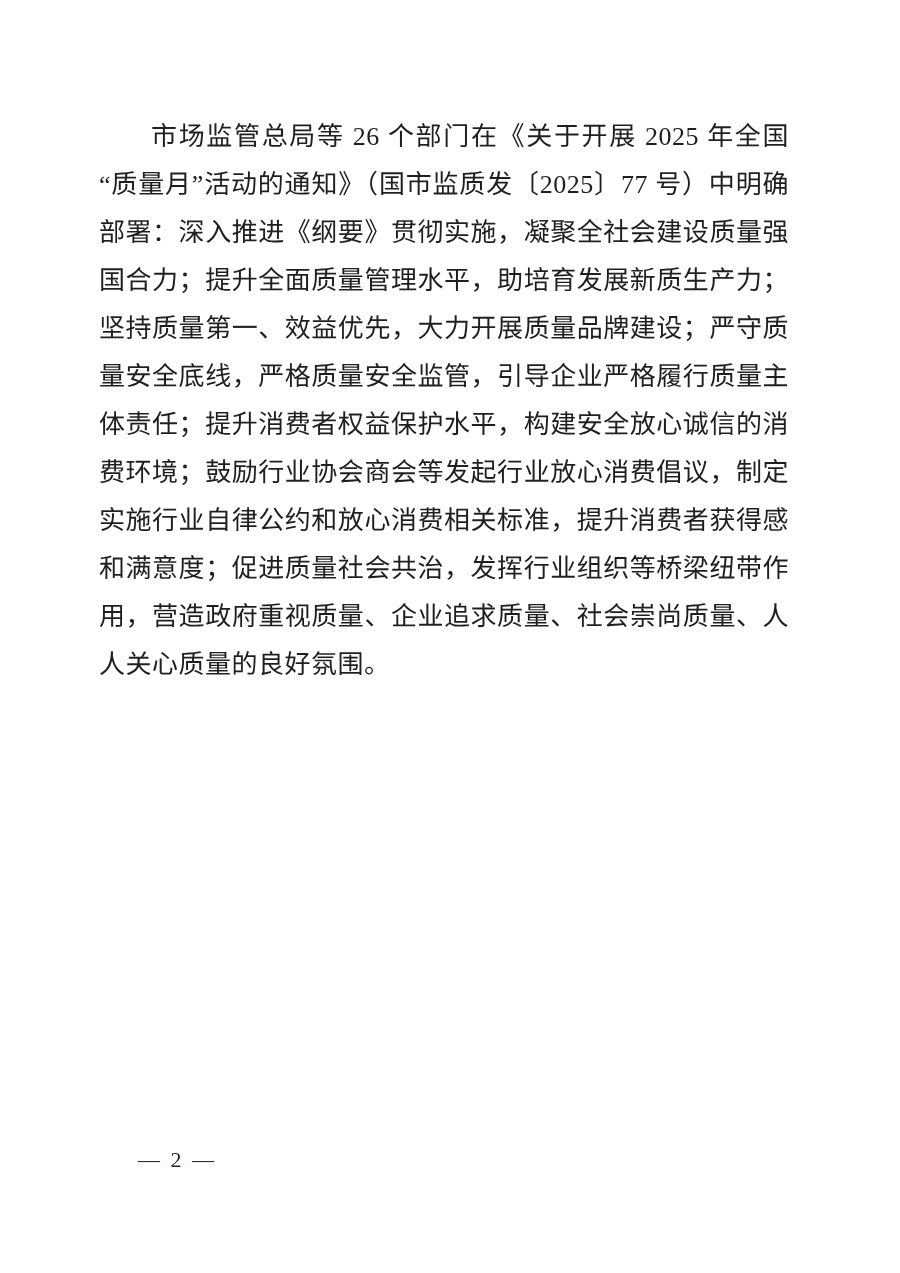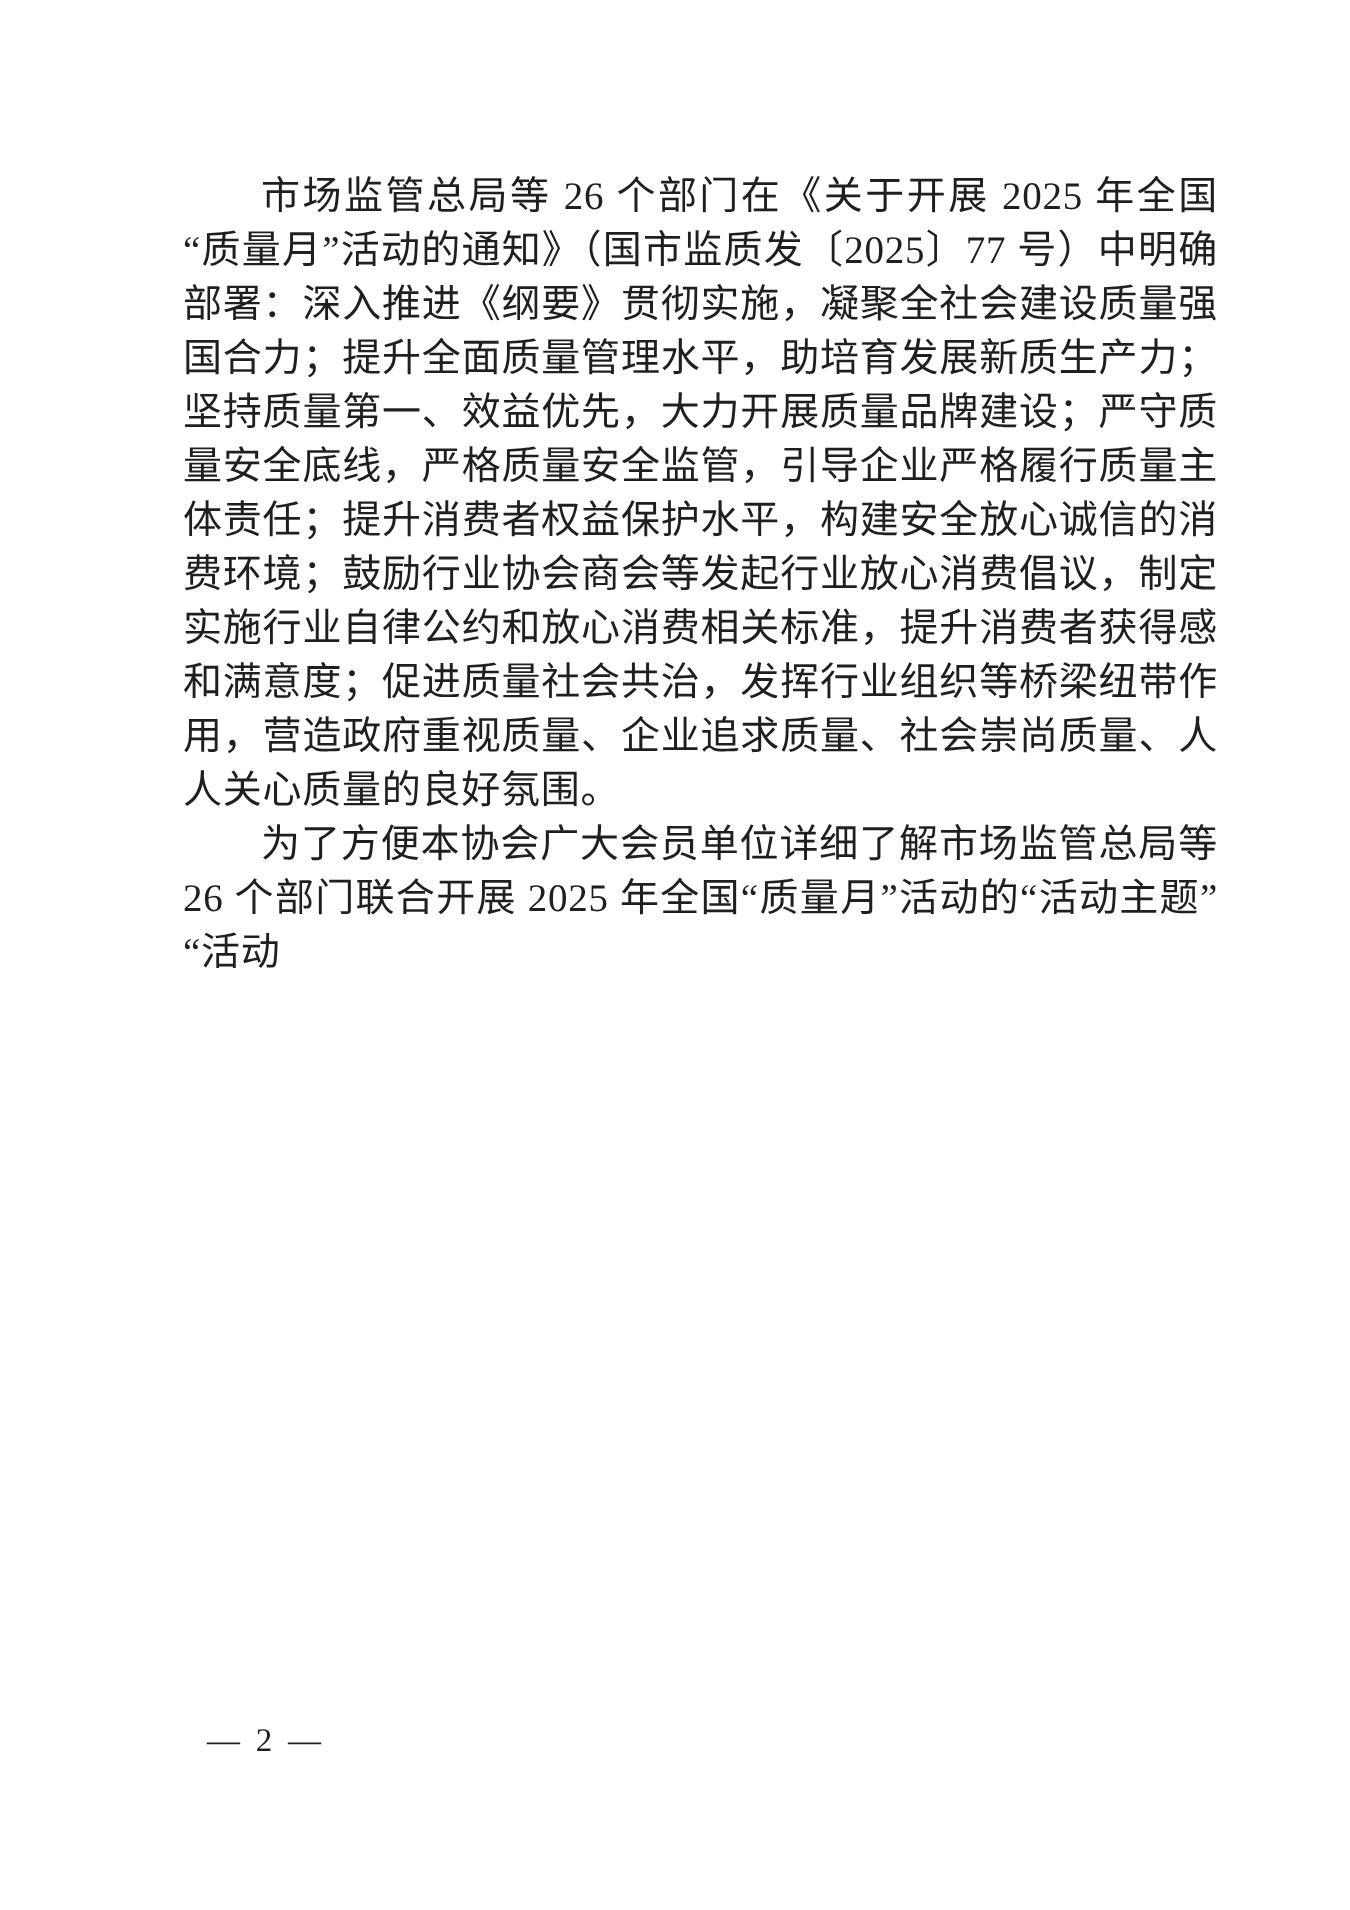--- a/index.html
+++ b/index.html
@@ -23,13 +23,13 @@
   }
   .doc-content {
     position: absolute;
-    left: 122px;
+    left: 99px;
     top: 113px;
     width: 690px;
     color: #1f1f1f;
     font-family: "Liberation Serif", "DejaVu Serif", serif;
     font-size: 26px;
-    line-height: 36px;
+    line-height: 48px;
   }
   .para {
     margin: 0;

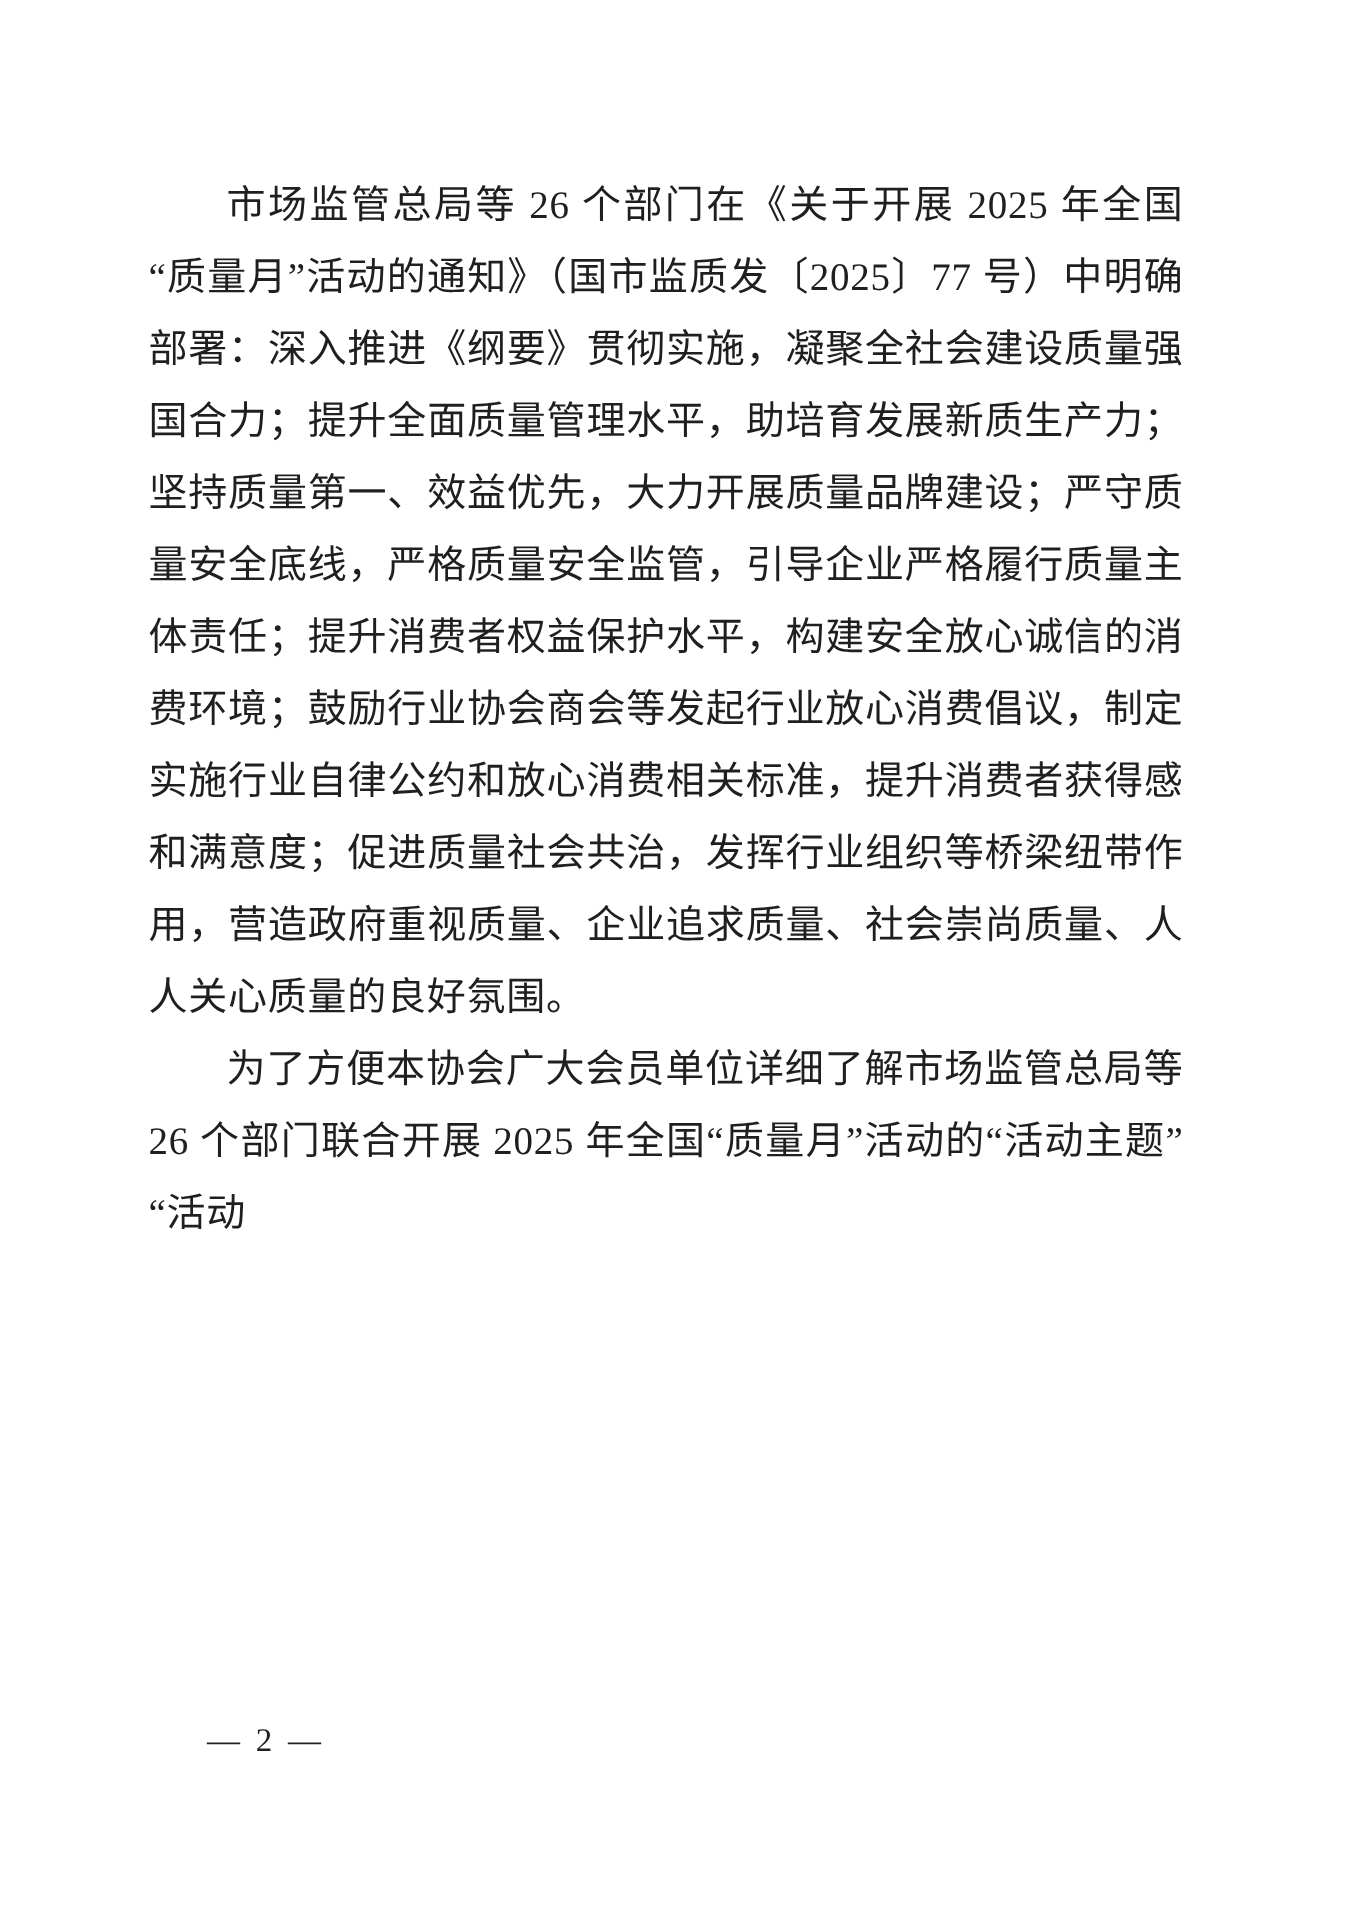--- a/index.html
+++ b/index.html
@@ -58,7 +58,6 @@
 <div class="page">
   <div class="doc-content">
     <p class="para">市场监管总局等 26 个部门在《关于开展 2025 年全国“质量月”活动的通知》（国市监质发〔2025〕77 号）中明确部署：深入推进《纲要》贯彻实施，凝聚全社会建设质量强国合力；提升全面质量管理水平，助培育发展新质生产力；坚持质量第一、效益优先，大力开展质量品牌建设；严守质量安全底线，严格质量安全监管，引导企业严格履行质量主体责任；提升消费者权益保护水平，构建安全放心诚信的消费环境；鼓励行业协会商会等发起行业放心消费倡议，制定实施行业自律公约和放心消费相关标准，提升消费者获得感和满意度；促进质量社会共治，发挥行业组织等桥梁纽带作用，营造政府重视质量、企业追求质量、社会崇尚质量、人人关心质量的良好氛围。</p>
-    <p class="para">为了方便本协会广大会员单位详细了解市场监管总局等 26 个部门联合开展 2025 年全国“质量月”活动的“活动主题”“活动</p>
   </div>
   <div class="page-footer">— 2 —</div>
 </div>

